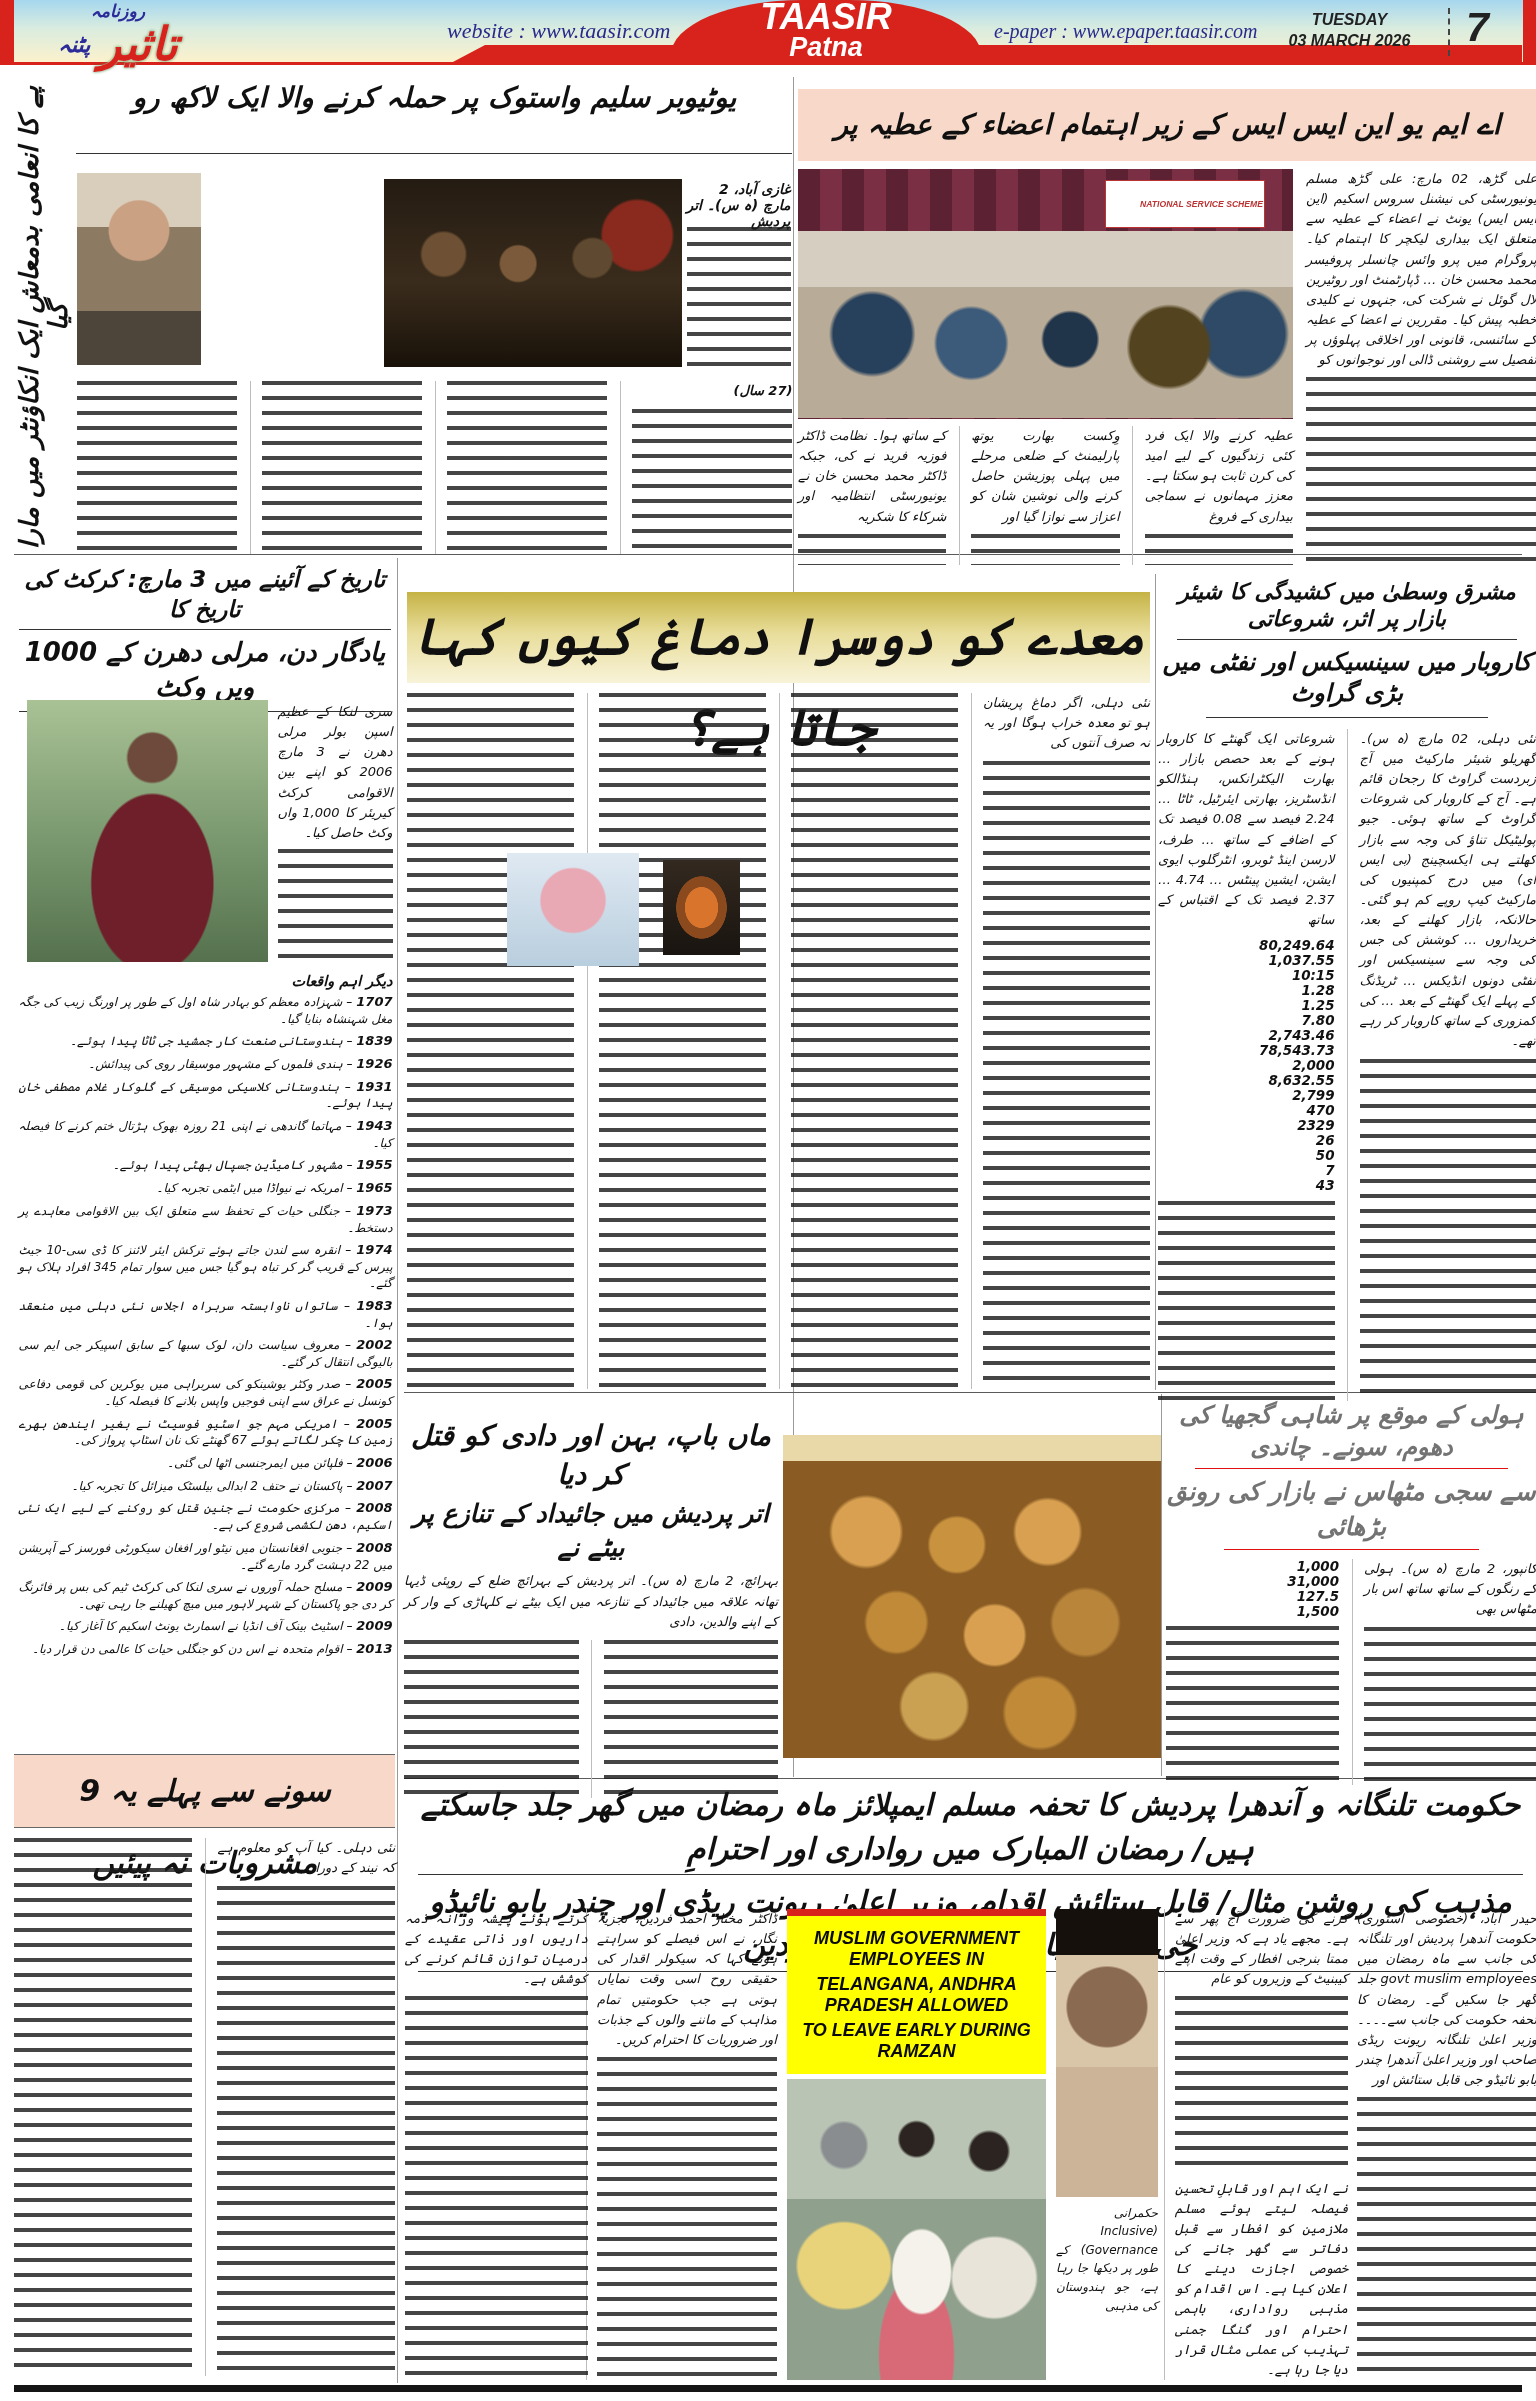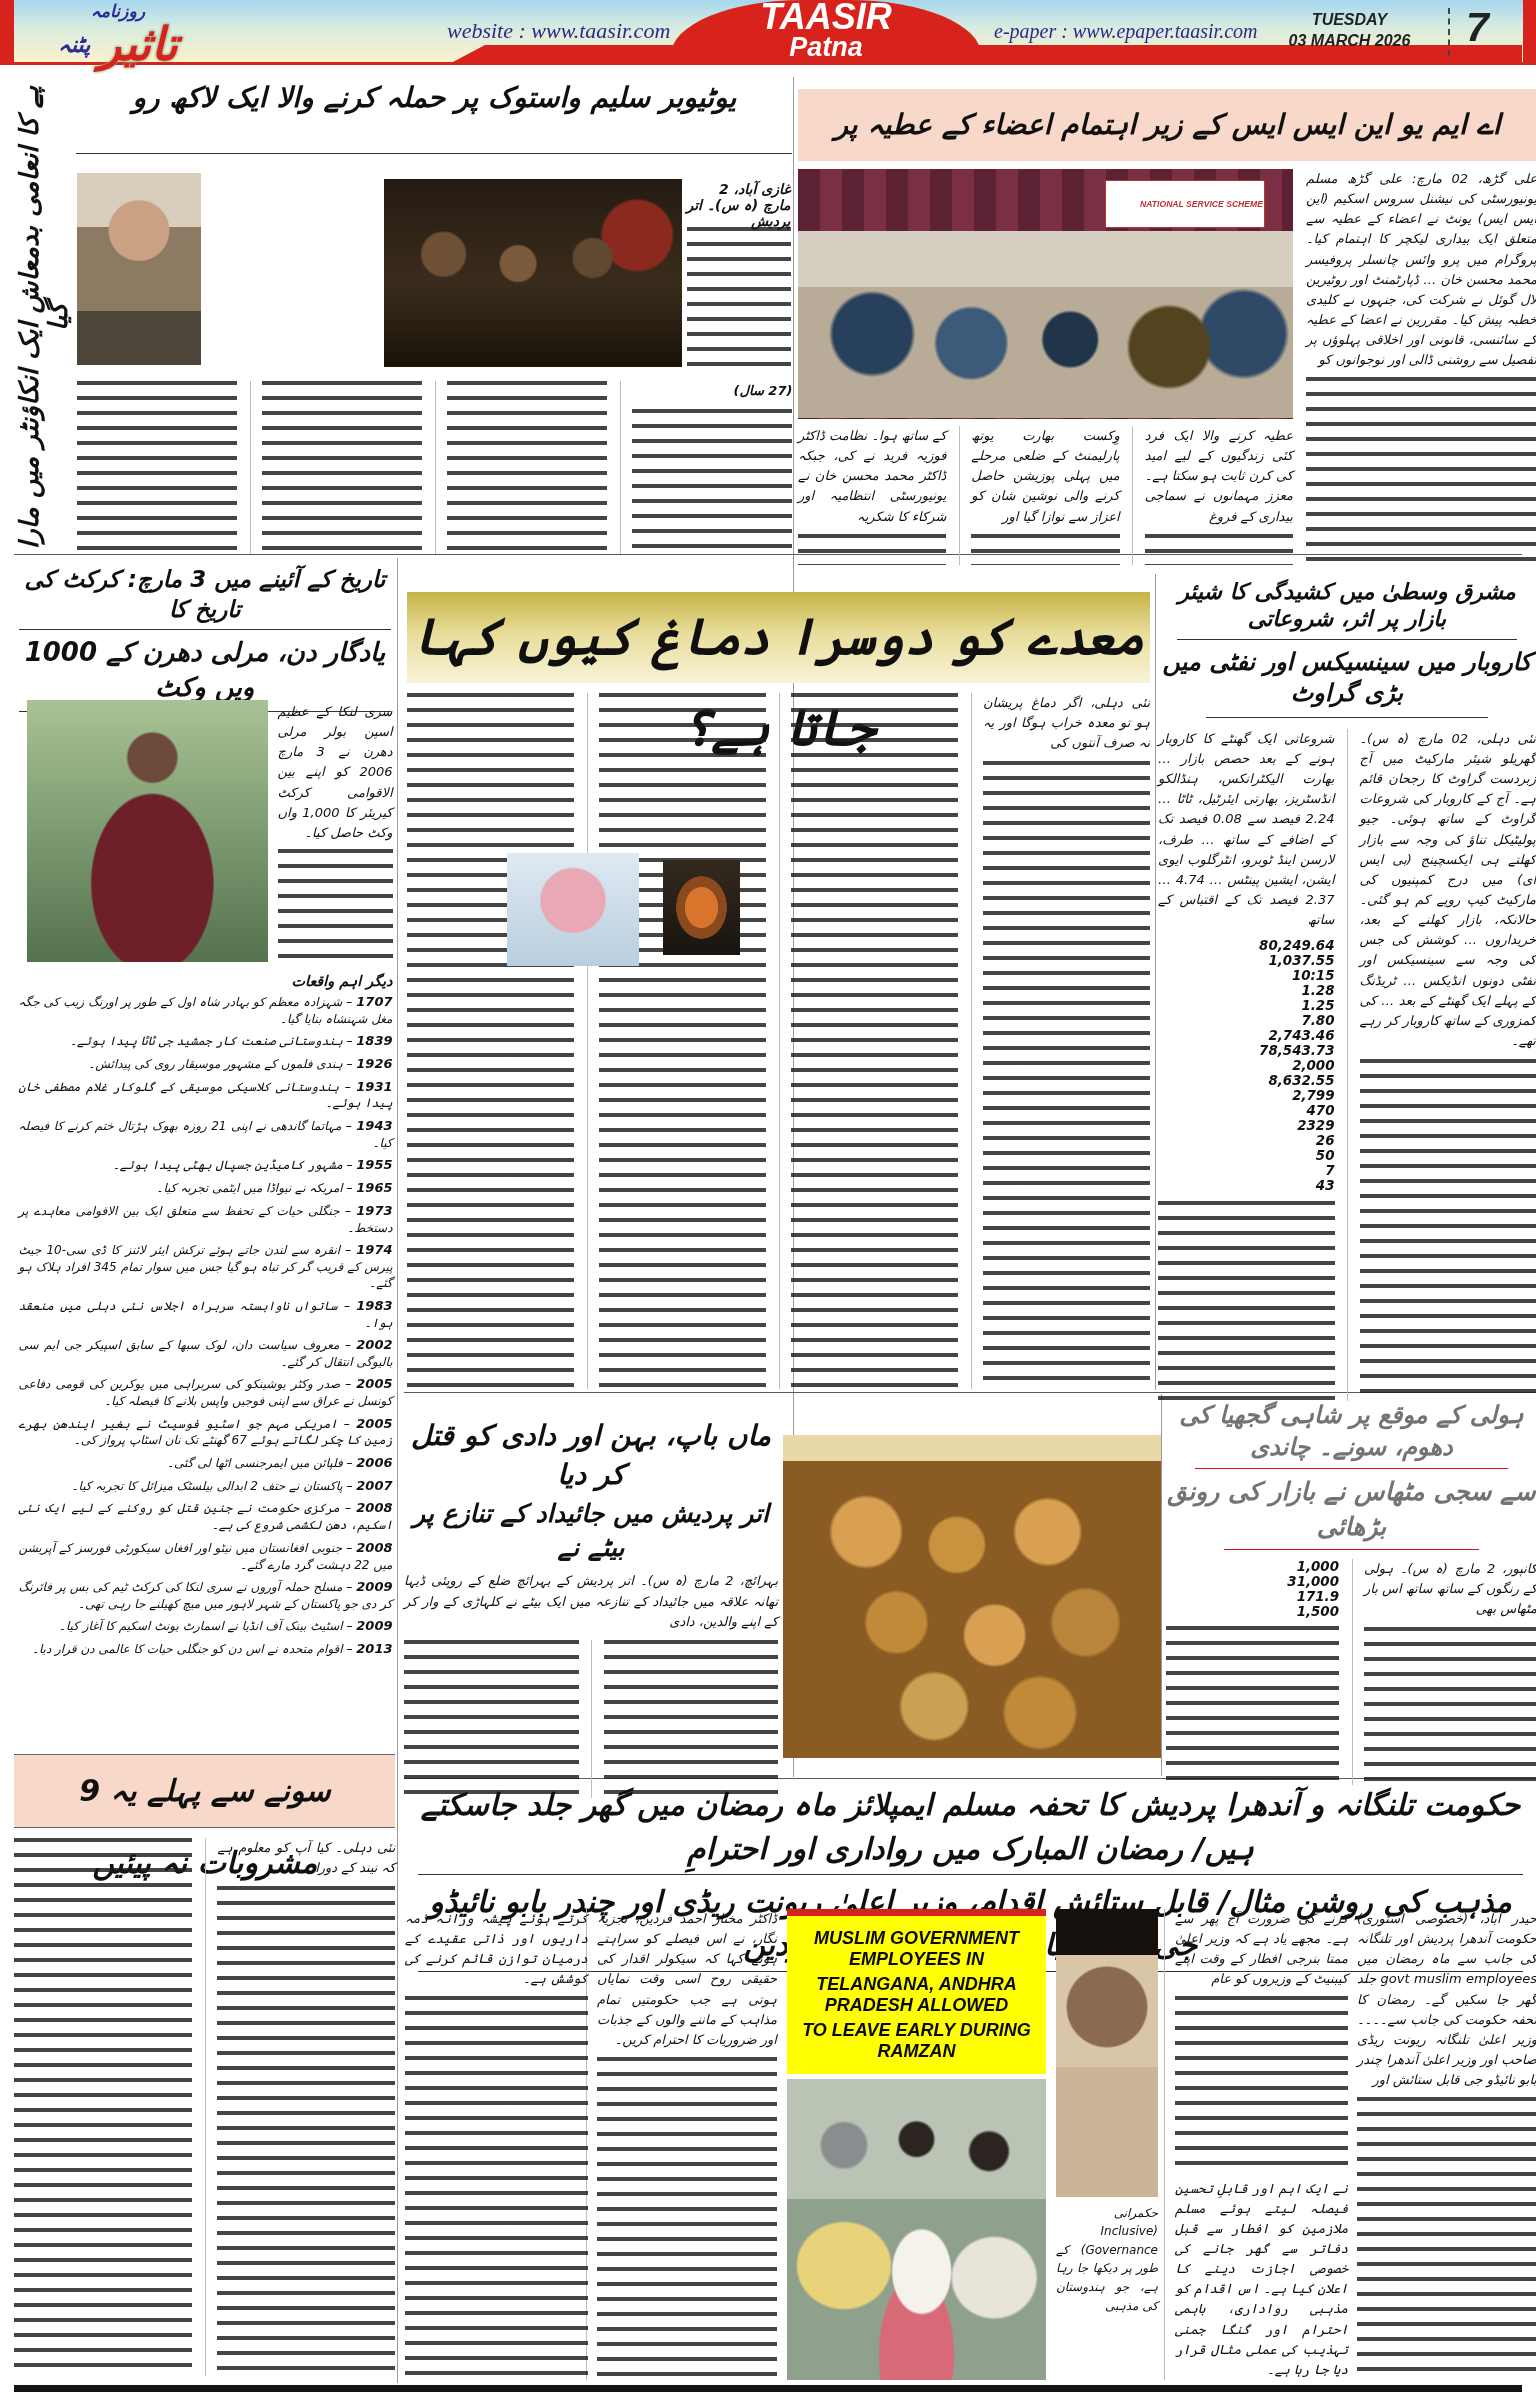--- a/index.html
+++ b/index.html
@@ -367,7 +367,7 @@
 
         <div class="fig">1,000</div>
             <div class="fig">31,000</div>
-            <div class="fig">171.9</div>
+            <div class="fig">127.5</div>
             <div class="fig">1,500</div>
           </div>
         <div class="g"></div>

